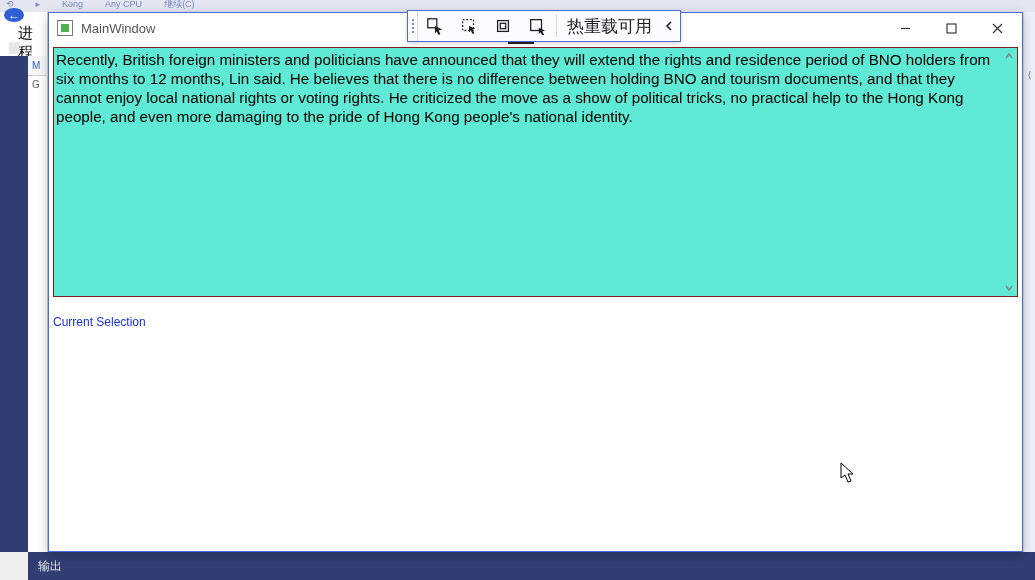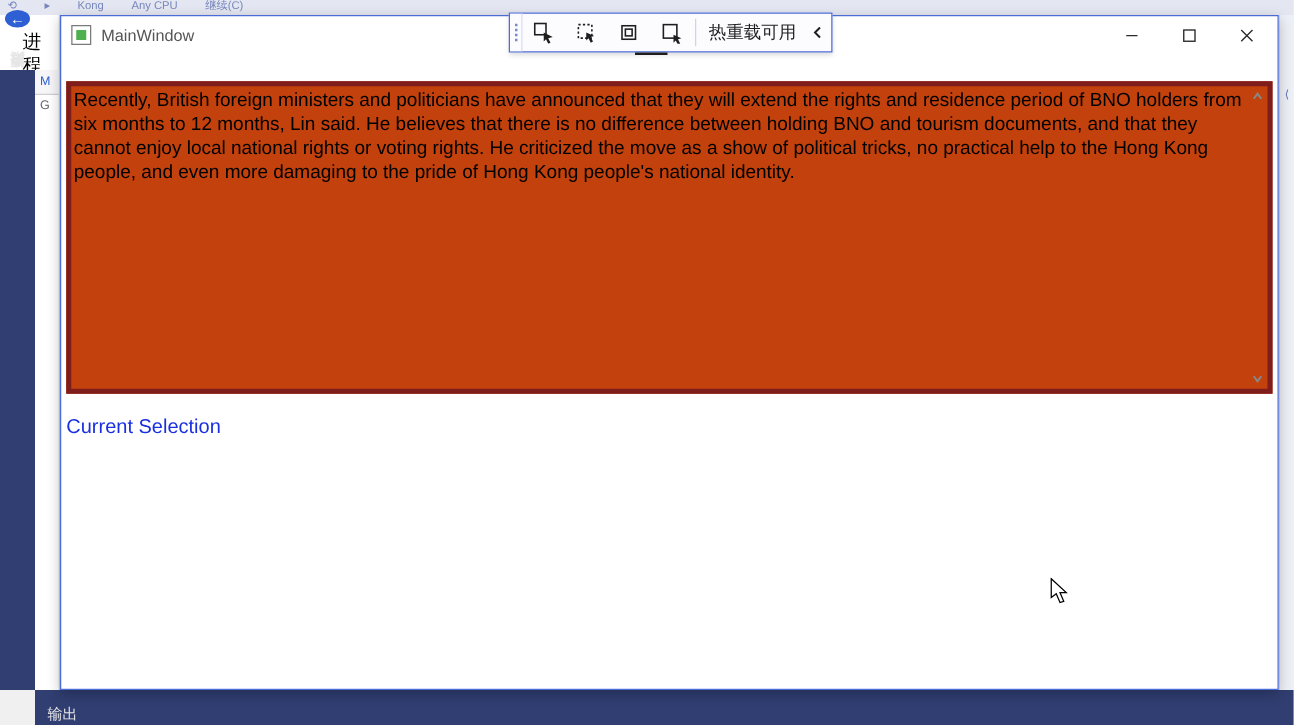--- a/index.html
+++ b/index.html
@@ -101,7 +101,7 @@
     position: absolute; left: 48px; top: 12px; width: 975px; height: 540px;
     background: #fff; border: 1px solid #4b6bd6;
     box-shadow: 0 3px 10px rgba(0,0,0,.25);
-    display:flex; flex-direction:column; z-index: 10; gap: 18px;
+    display:flex; flex-direction:column; z-index: 10;
   }
   .titlebar {
     height: 30px; display:flex; align-items:center; padding: 0 2px 0 8px;

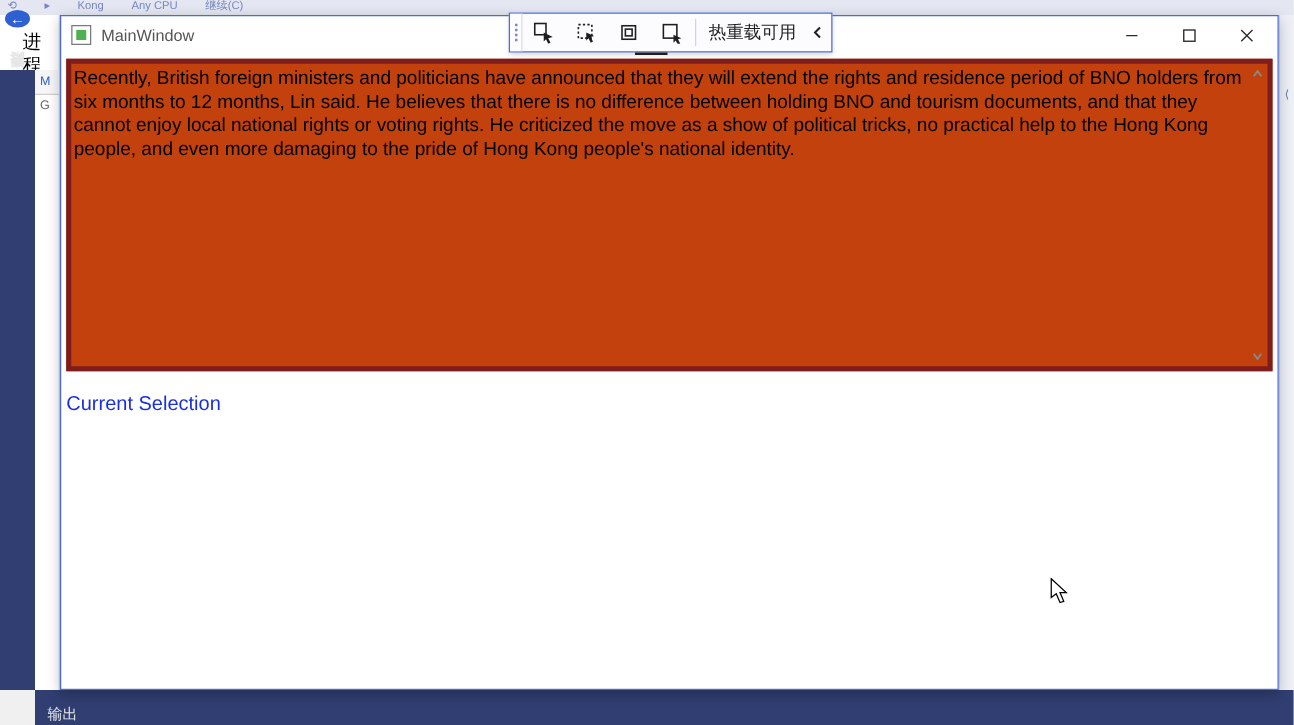--- a/index.html
+++ b/index.html
@@ -84,7 +84,7 @@
   .hotbar .sep { width:1px; background:#cfd3e8; margin: 4px 2px; }
   .hotbar .label {
     display:flex; align-items:center; padding: 0 10px 0 8px;
-    font-size: 14px; color:#1e1e1e; white-space:nowrap;
+    font-size: 17px; color:#1e1e1e; white-space:nowrap;
   }
   .hotbar .chev {
     width: 18px; display:flex; align-items:center; justify-content:center;

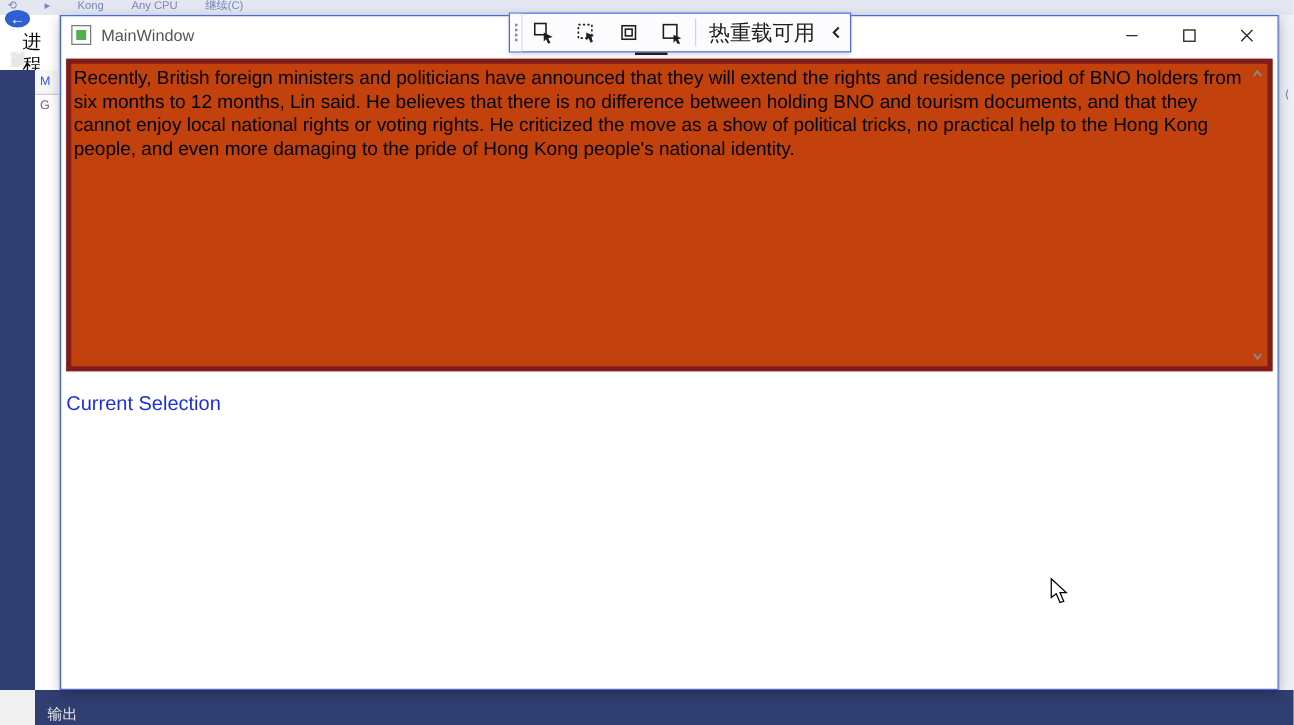--- a/index.html
+++ b/index.html
@@ -126,7 +126,7 @@
     flex:1; padding: 4px 4px 4px 4px; display:flex; flex-direction:column;
   }
   .textbox {
-    height: 250px; border:4px solid #7f1d1d; background:#c2410c;
+    height: 250px; border:1px solid #7f1d1d; background:#5eead4;
     position:relative; overflow:hidden;
   }
   .textbox .content {

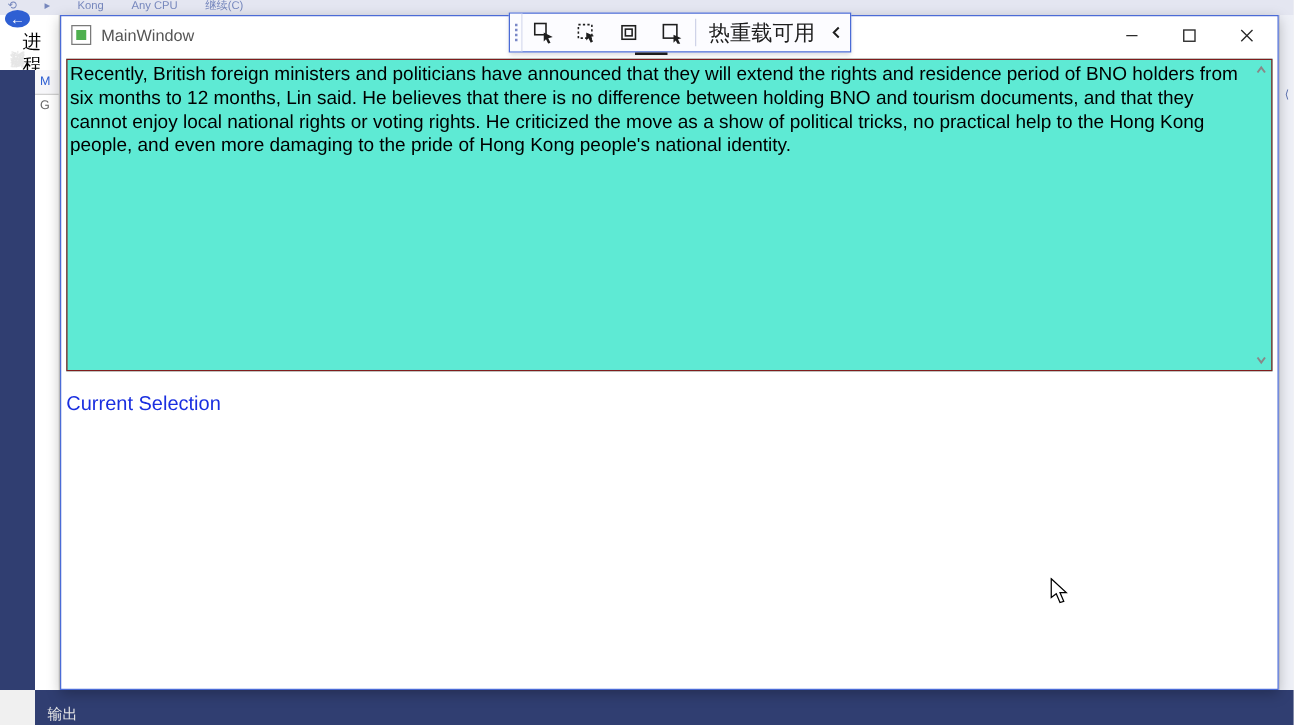--- a/index.html
+++ b/index.html
@@ -144,7 +144,7 @@
   .textbox .sb .arr svg { width:10px; height:10px; stroke:#888; stroke-width:1.6; fill:none; }
 
   .linklabel {
-    margin-top: 18px; font-size: 16px; color:#1a2fe0;
+    margin-top: 18px; font-size: 12px; color:#1a2fe0;
     padding-left: 0px; cursor: default; user-select: text;
     width: fit-content;
   }

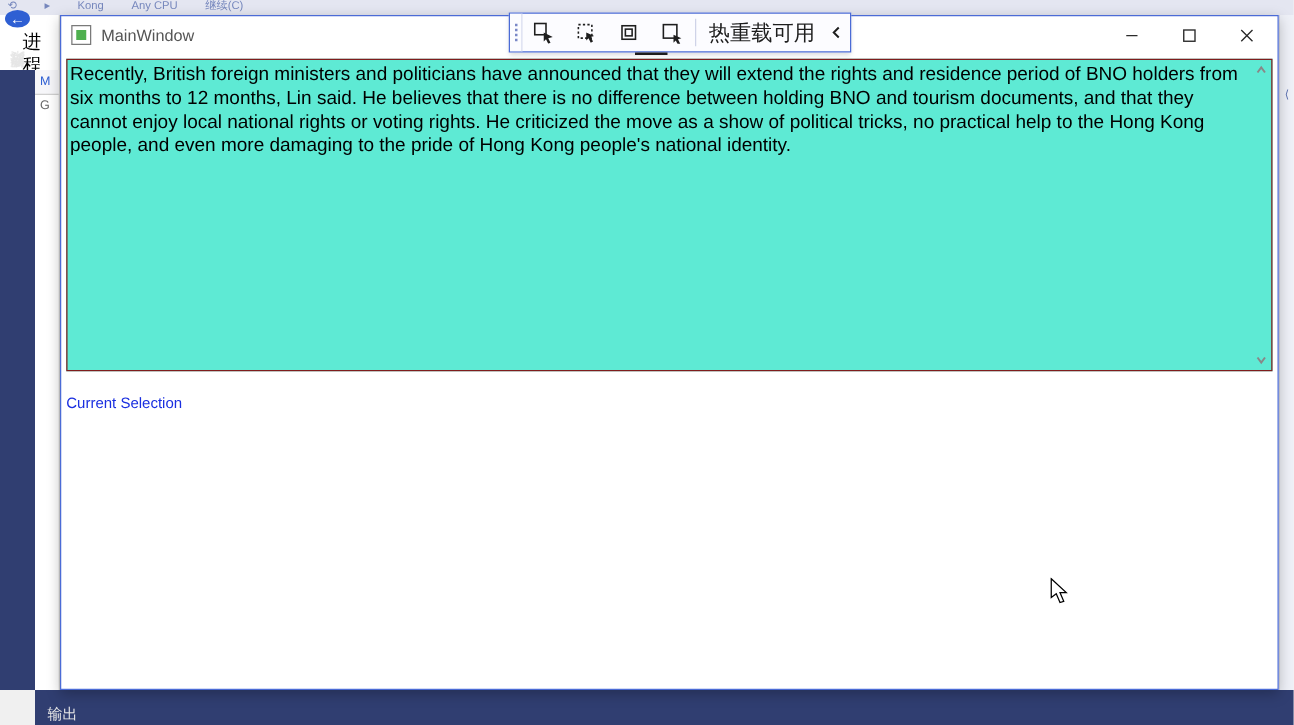--- a/index.html
+++ b/index.html
@@ -59,7 +59,7 @@
   .bg-bottom {
     position: absolute; left: 28px; bottom: 0; width: 1007px; height: 28px;
     background: #303e71; color: #e6e6e6; font-size: 12px;
-    display:flex; align-items:flex-end; padding-left: 10px;
+    display:flex; align-items:center; padding-left: 10px;
   }
 
   

